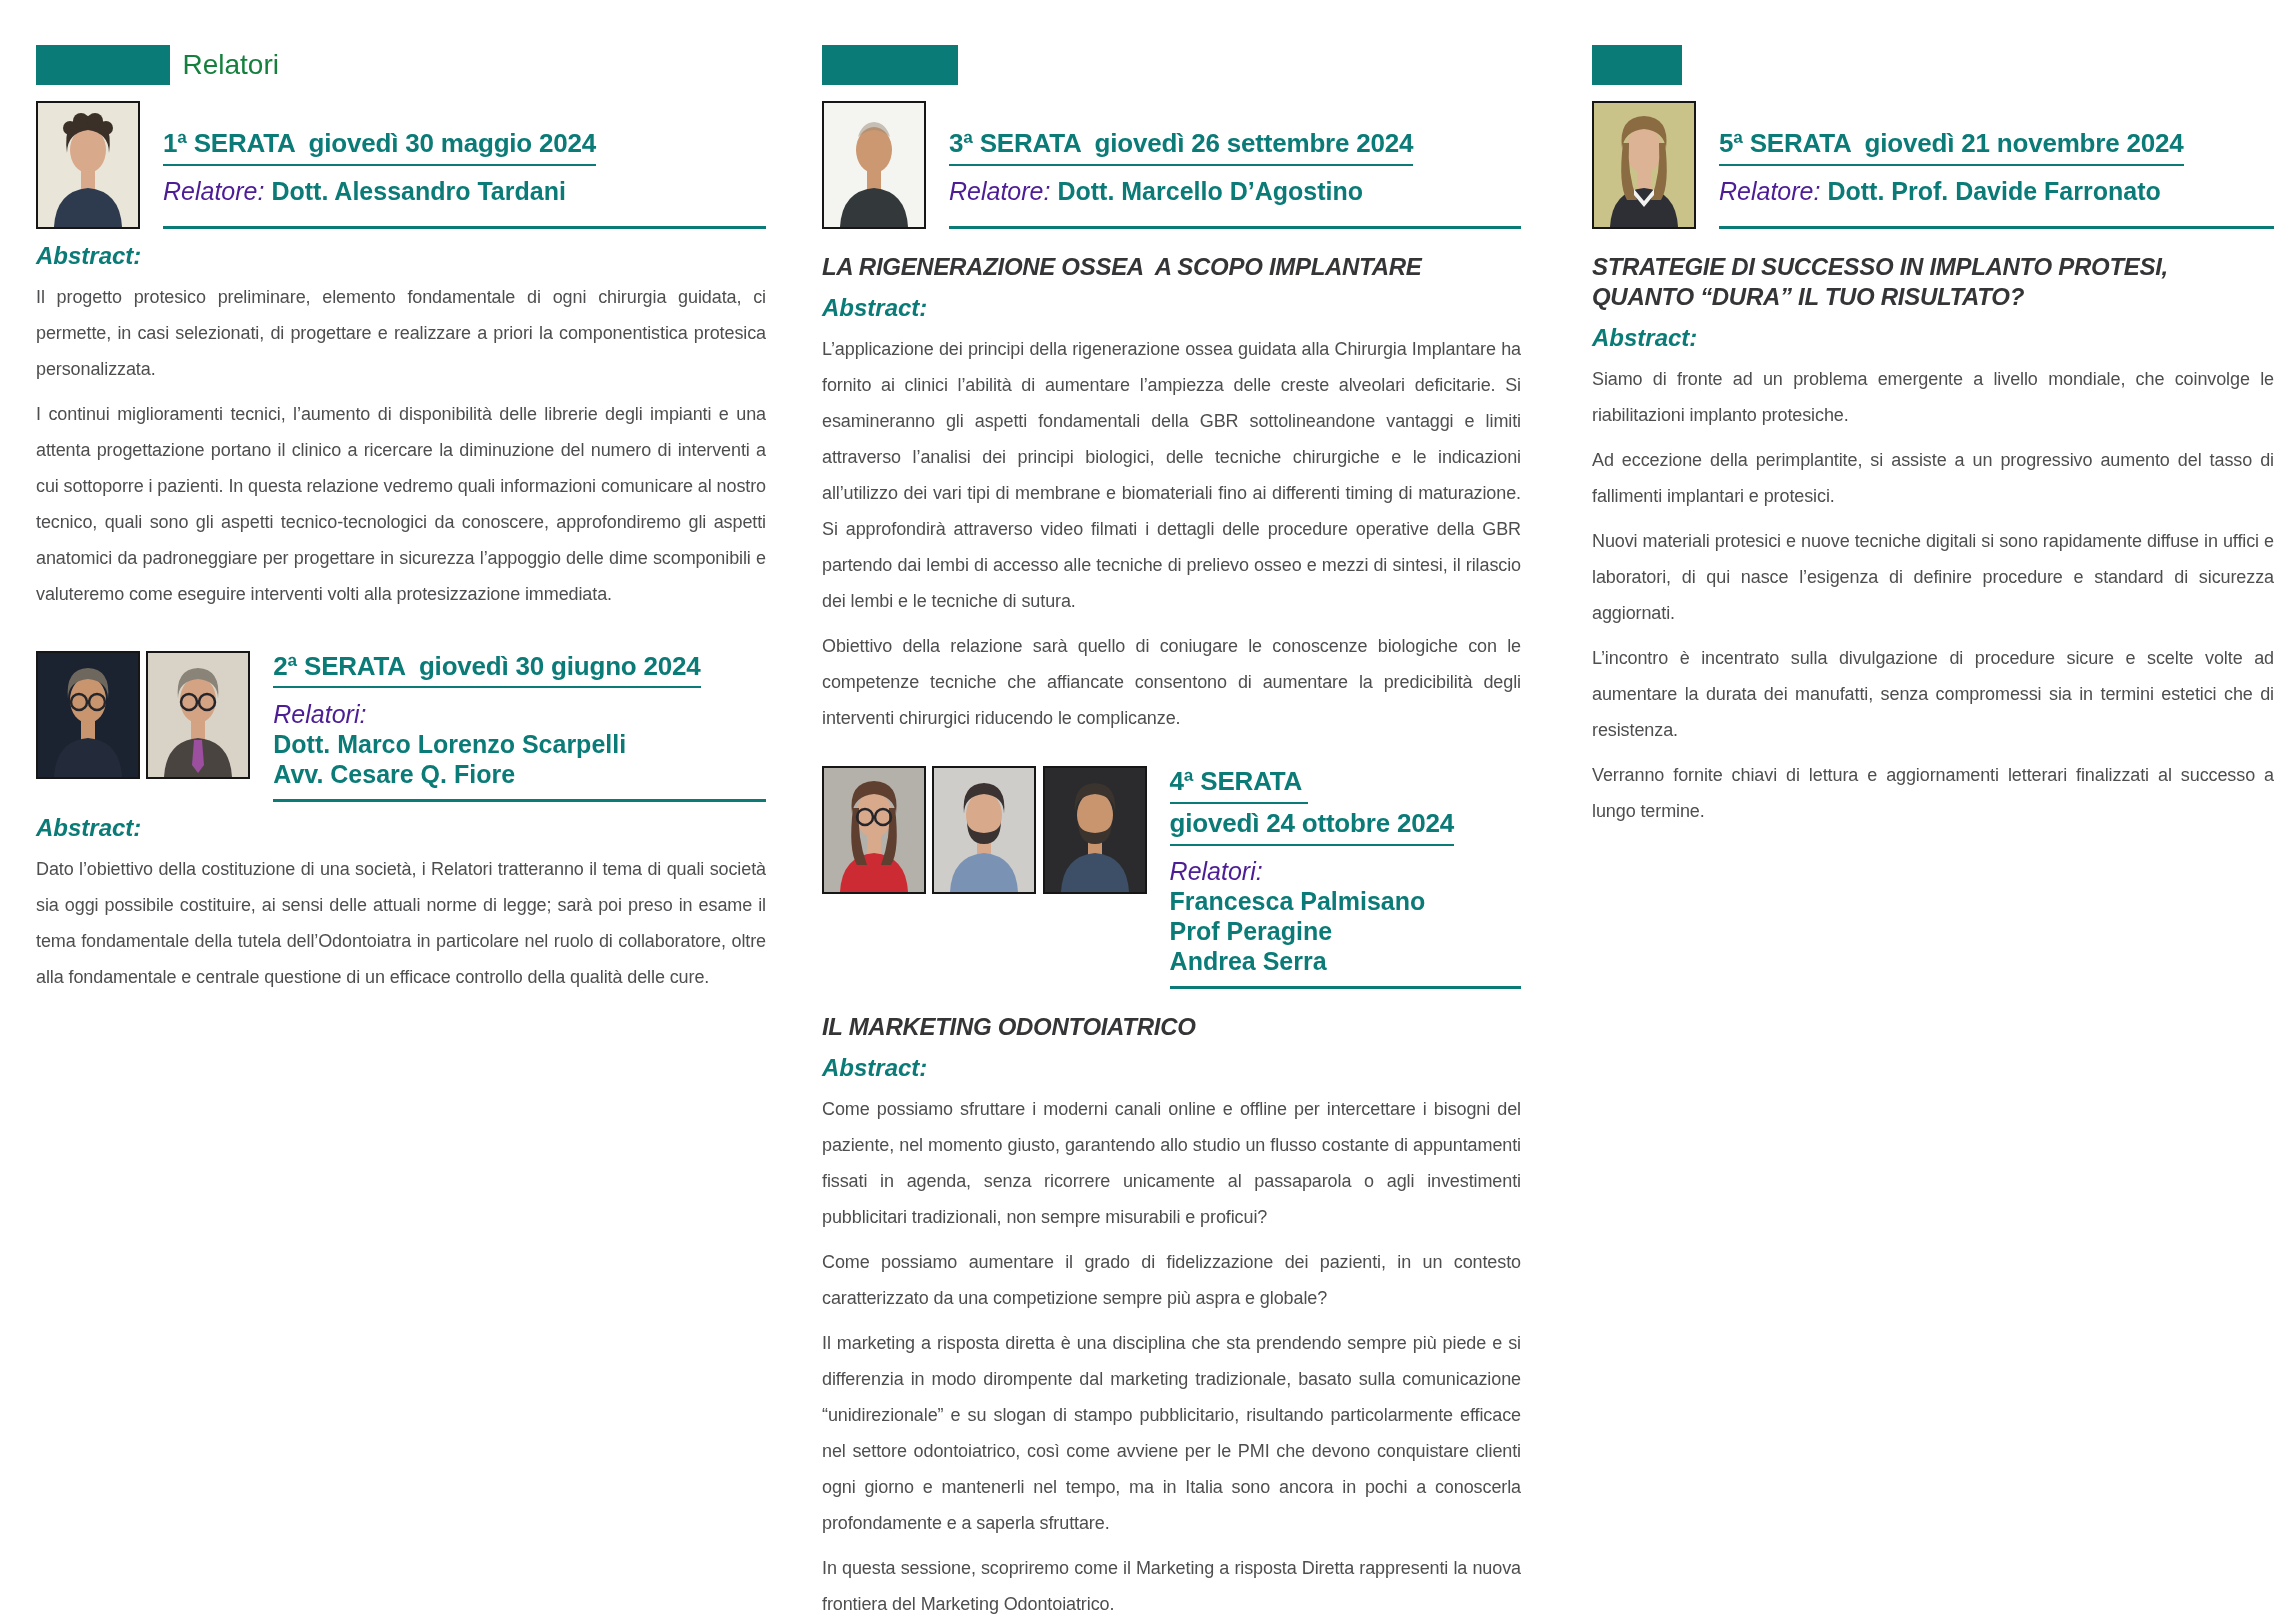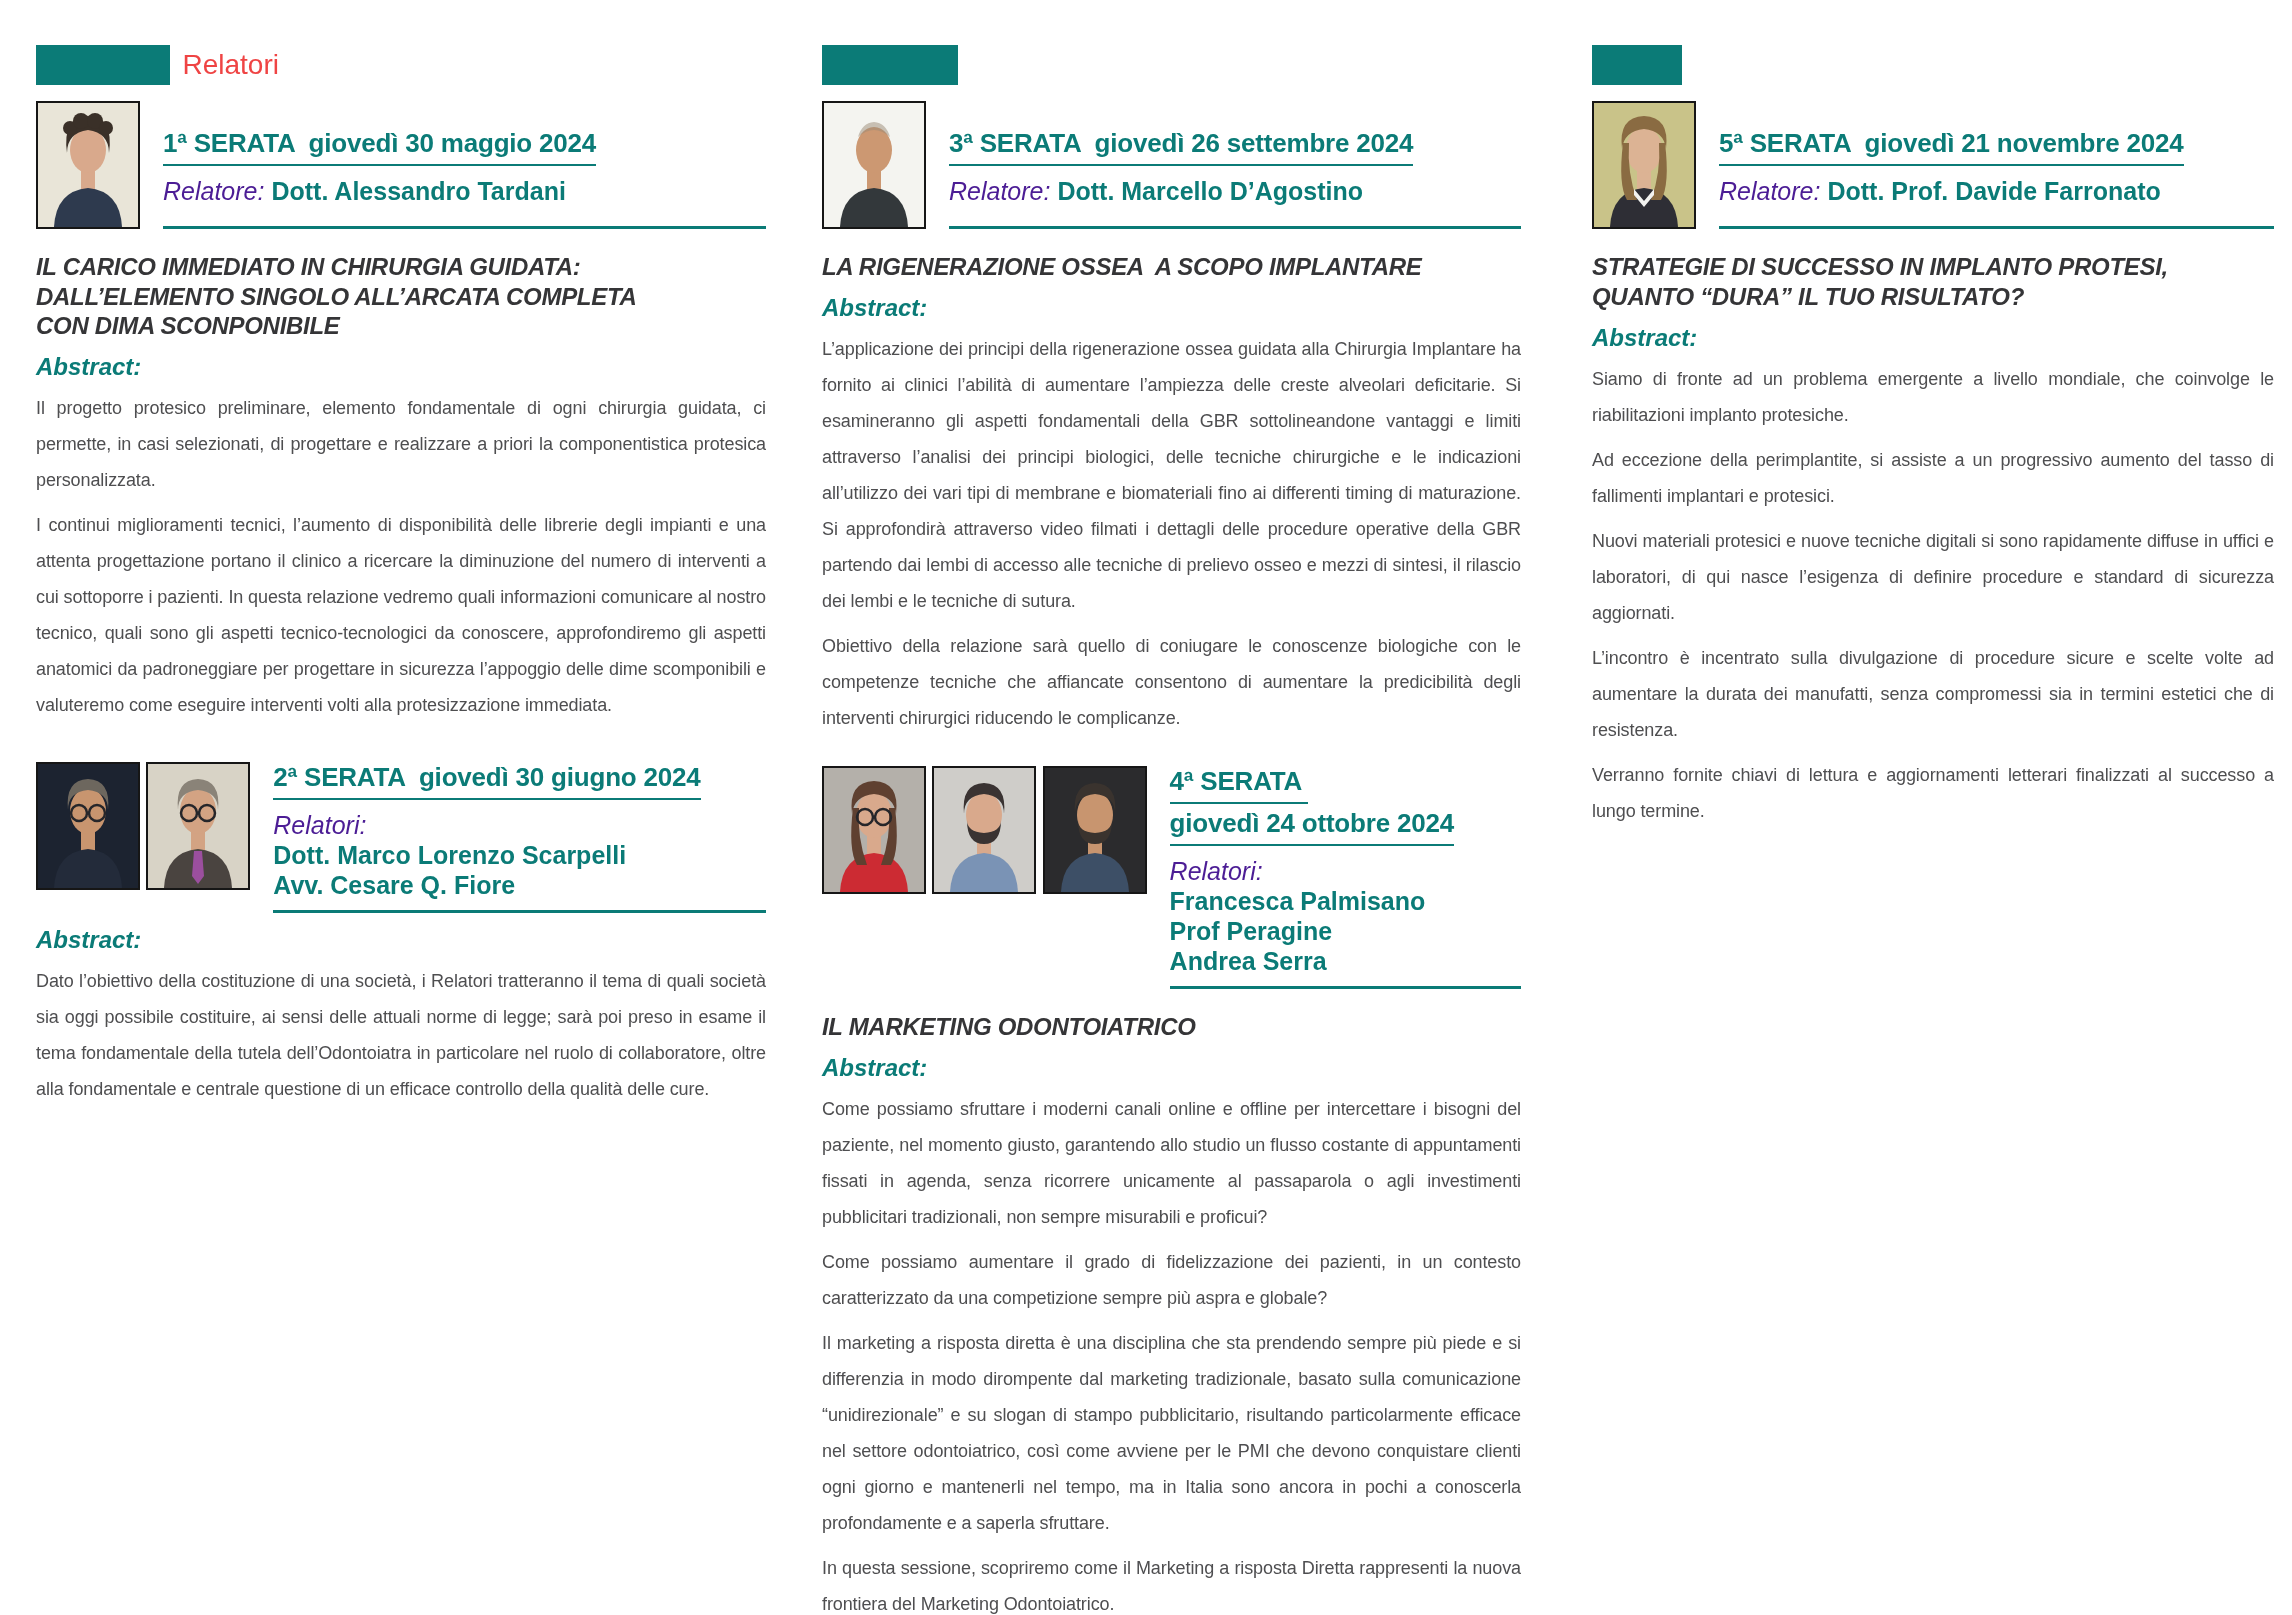--- a/index.html
+++ b/index.html
@@ -23,7 +23,7 @@
   .c1 .band{width:134px}
   .c2 .band{width:136px}
   .c3 .band{width:90px}
-  .band-label{font-size:28px;color:#ef4444;margin-left:12.5px}
+  .band-label{font-size:28px;color:#15803d;margin-left:12.5px}
 
   .session-head{display:flex;align-items:stretch}
   .photos{display:flex;gap:6.3px;flex-shrink:0;align-items:flex-start}

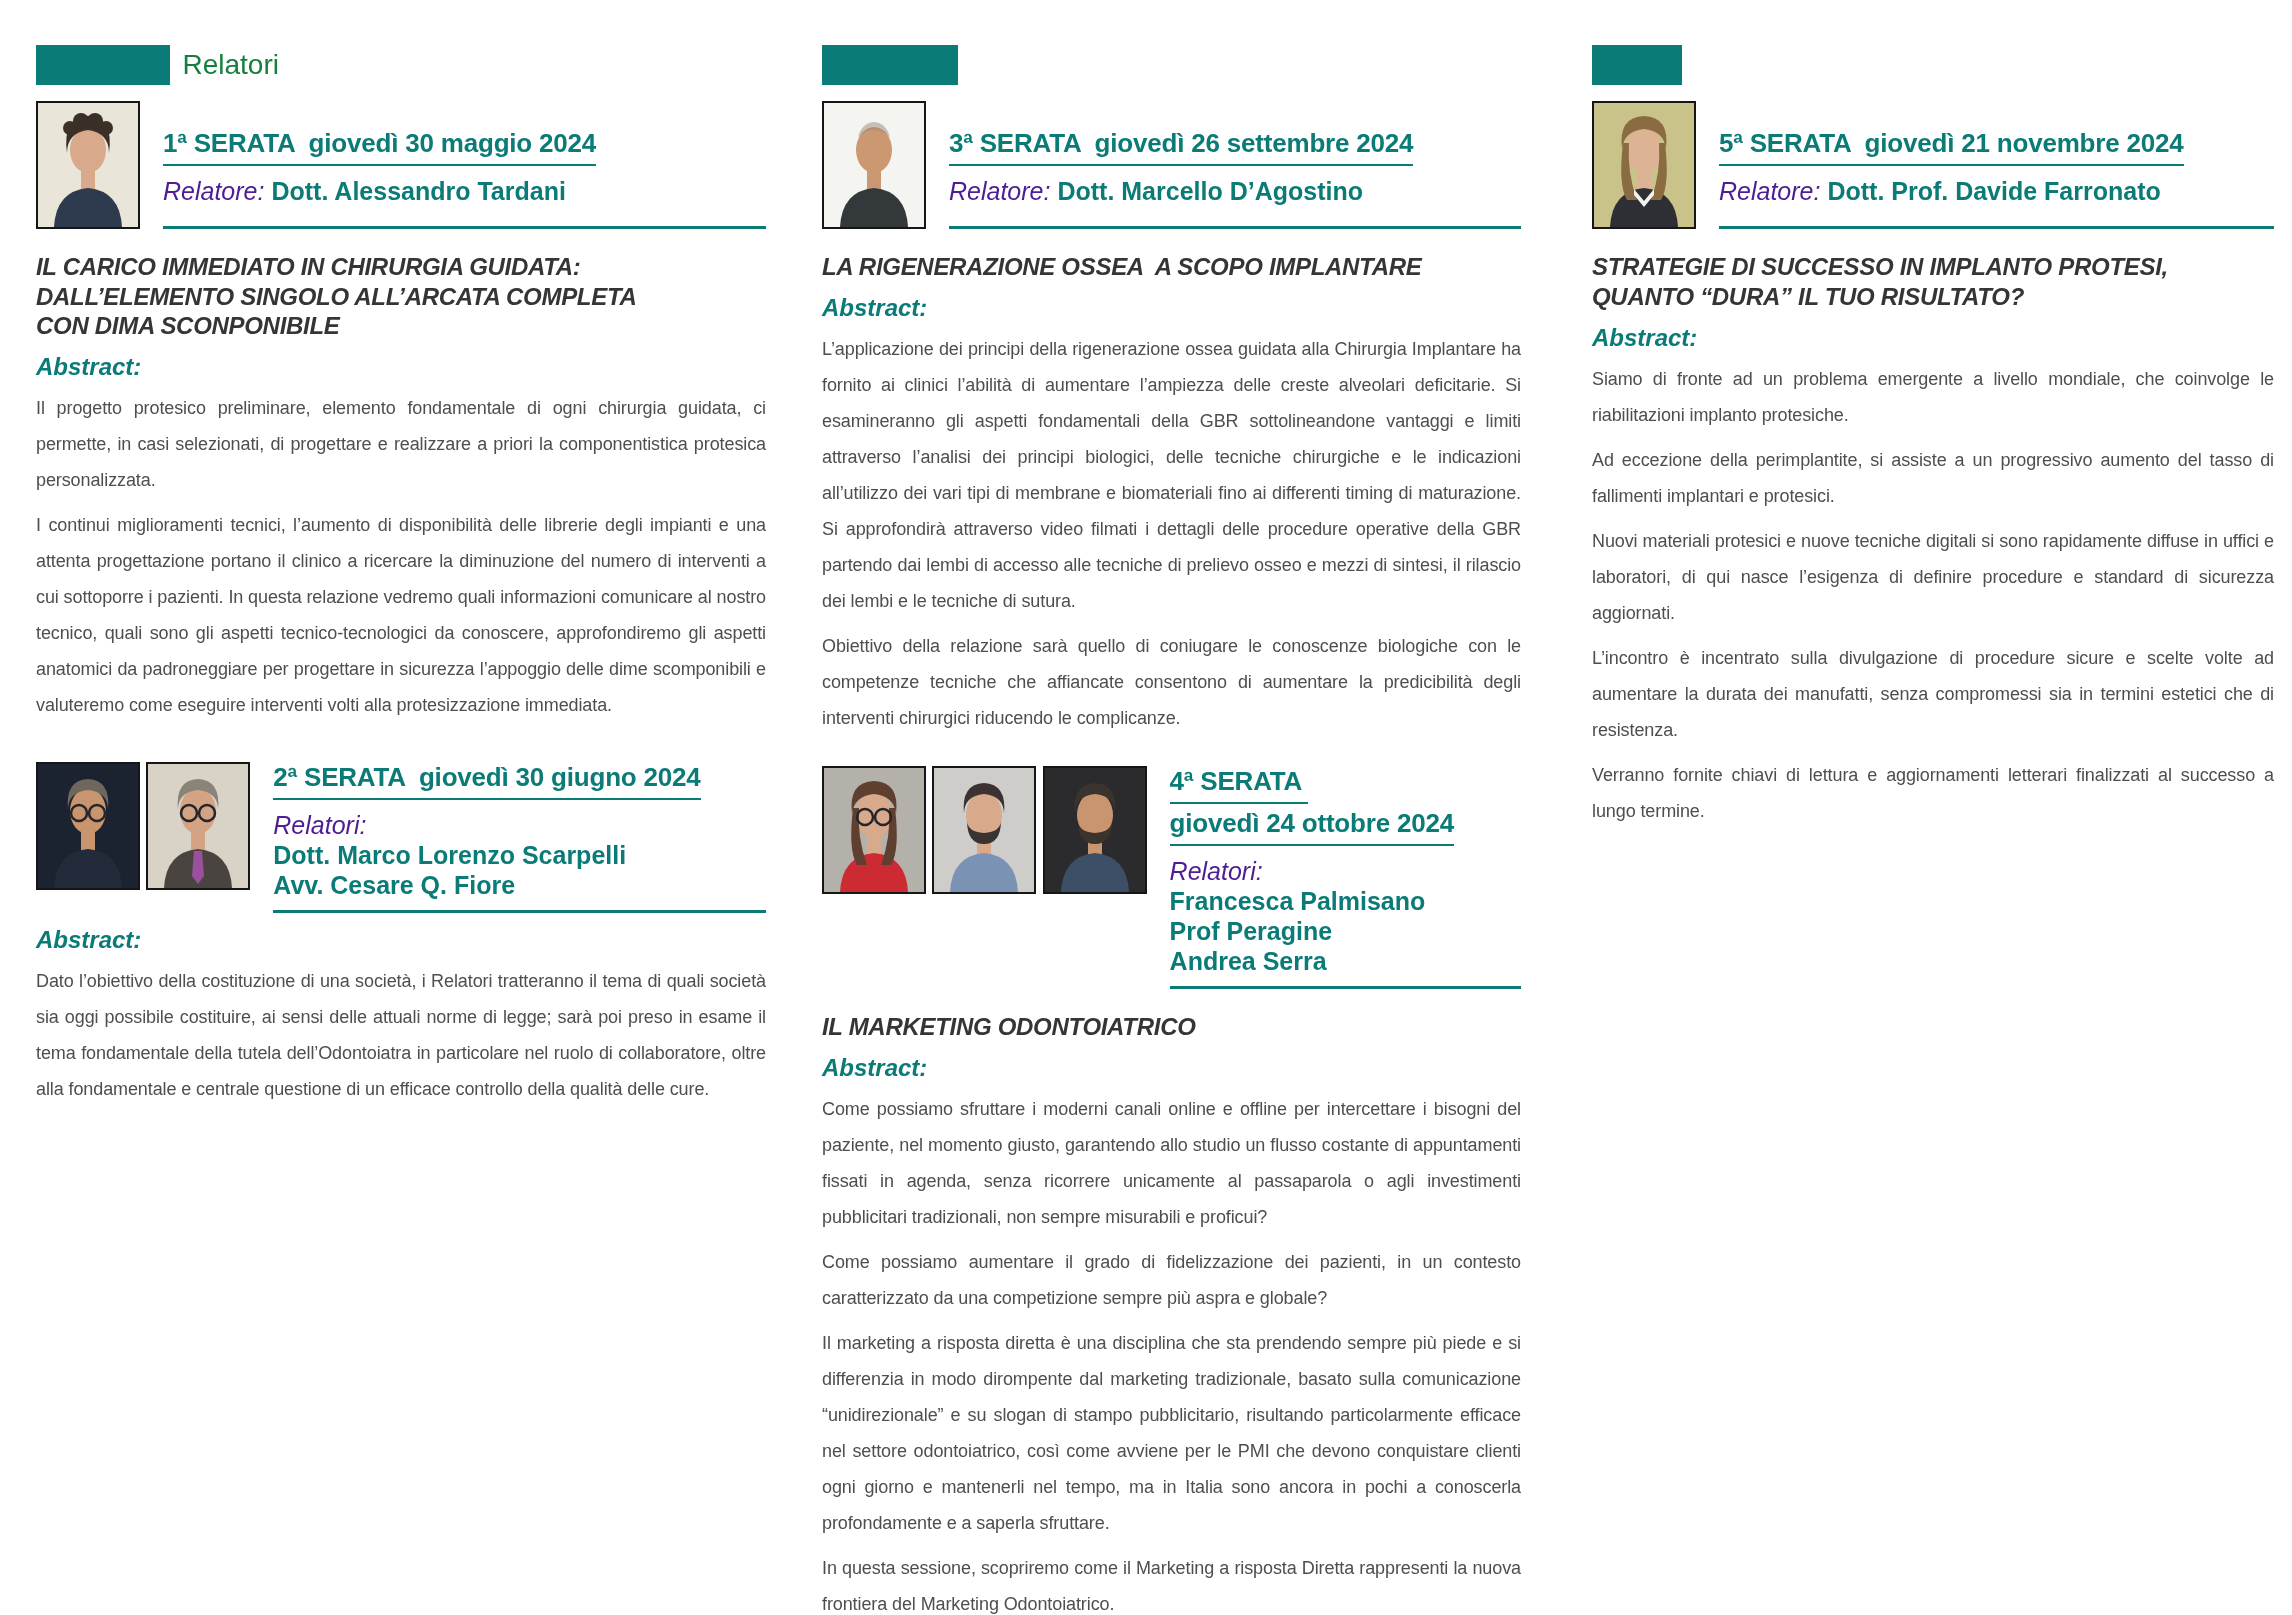--- a/index.html
+++ b/index.html
@@ -89,11 +89,6 @@
         </div>
       </div>
     </div>
-    <div class="talk-title">
-        <span>IL CARICO IMMEDIATO IN CHIRURGIA GUIDATA:</span>
-        <span>DALL’ELEMENTO SINGOLO ALL’ARCATA COMPLETA</span>
-        <span>CON DIMA SCONPONIBILE</span>
-      </div>
     <div class="abstract-label">Abstract:</div>
     <div class="paragraphs">
         <span class="para">Il progetto protesico preliminare, elemento fondamentale di ogni chirurgia guidata, ci permette, in casi selezionati, di progettare e realizzare a priori la componentistica protesica personalizzata.</span>

